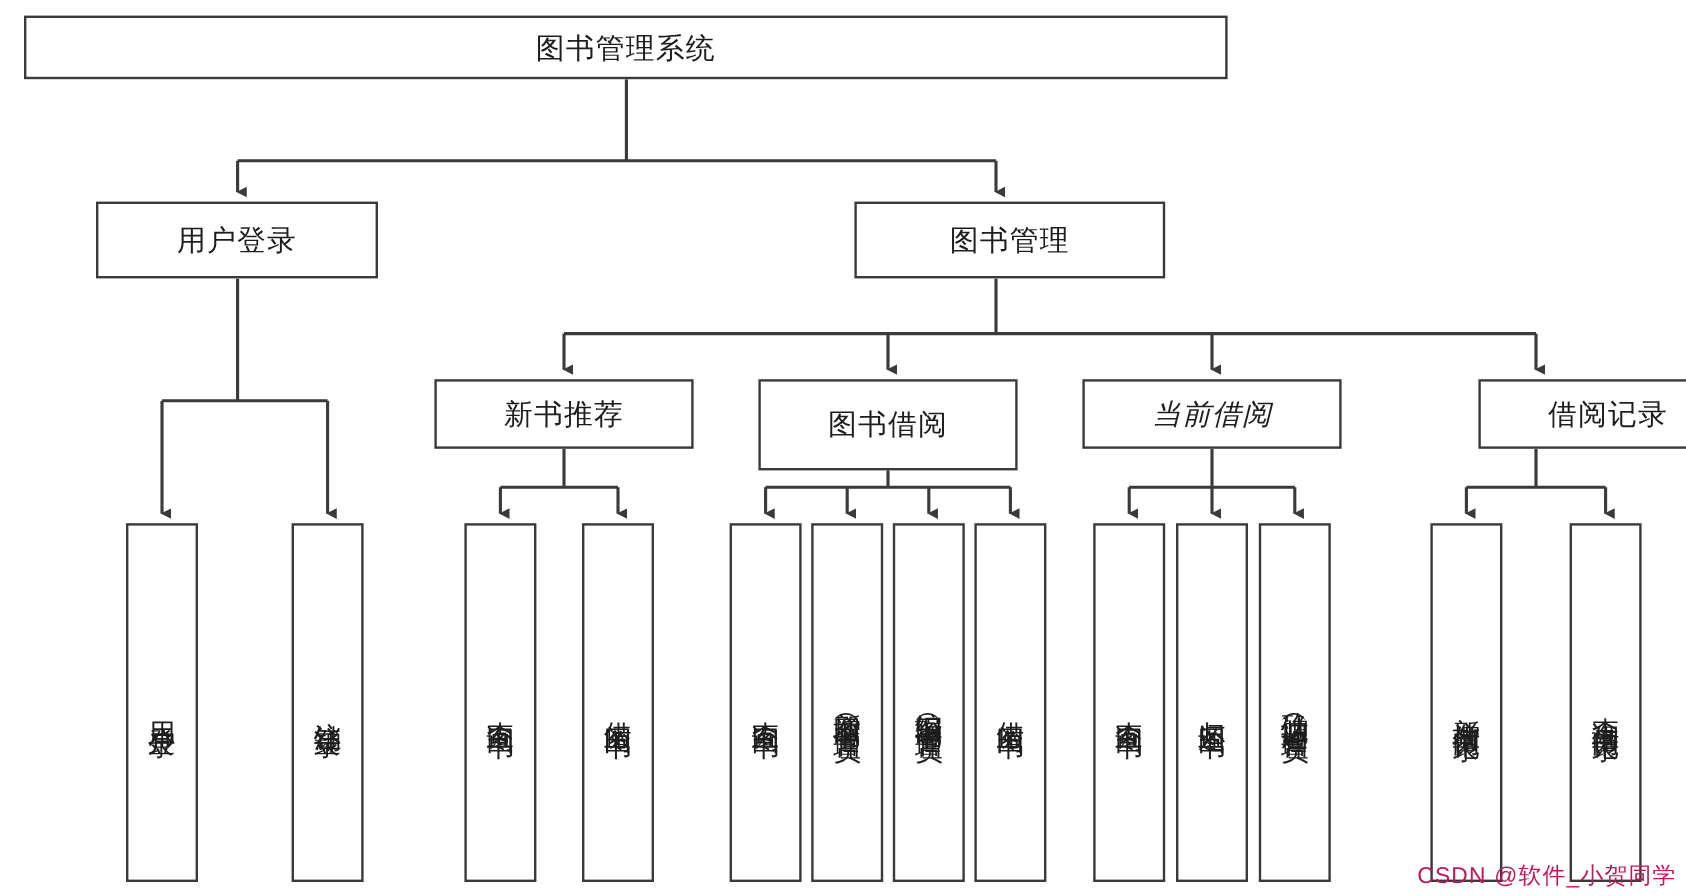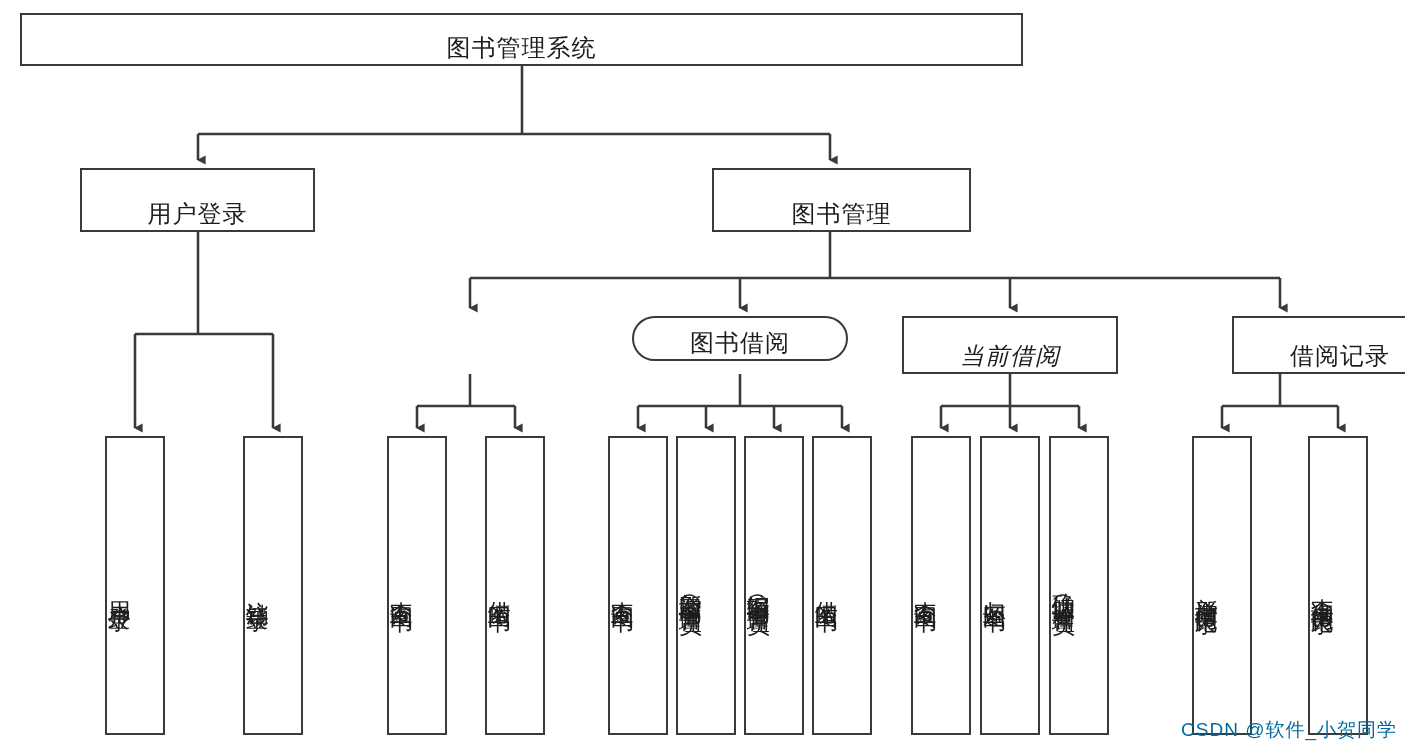--- a/index.html
+++ b/index.html
@@ -12,7 +12,7 @@
     border:2.5px solid #3a3a3a;
     background:#ffffff;
     display:flex;
-    align-items:flex-end;
+    align-items:center;
     justify-content:center;
     color:#1d1d1d;
   }

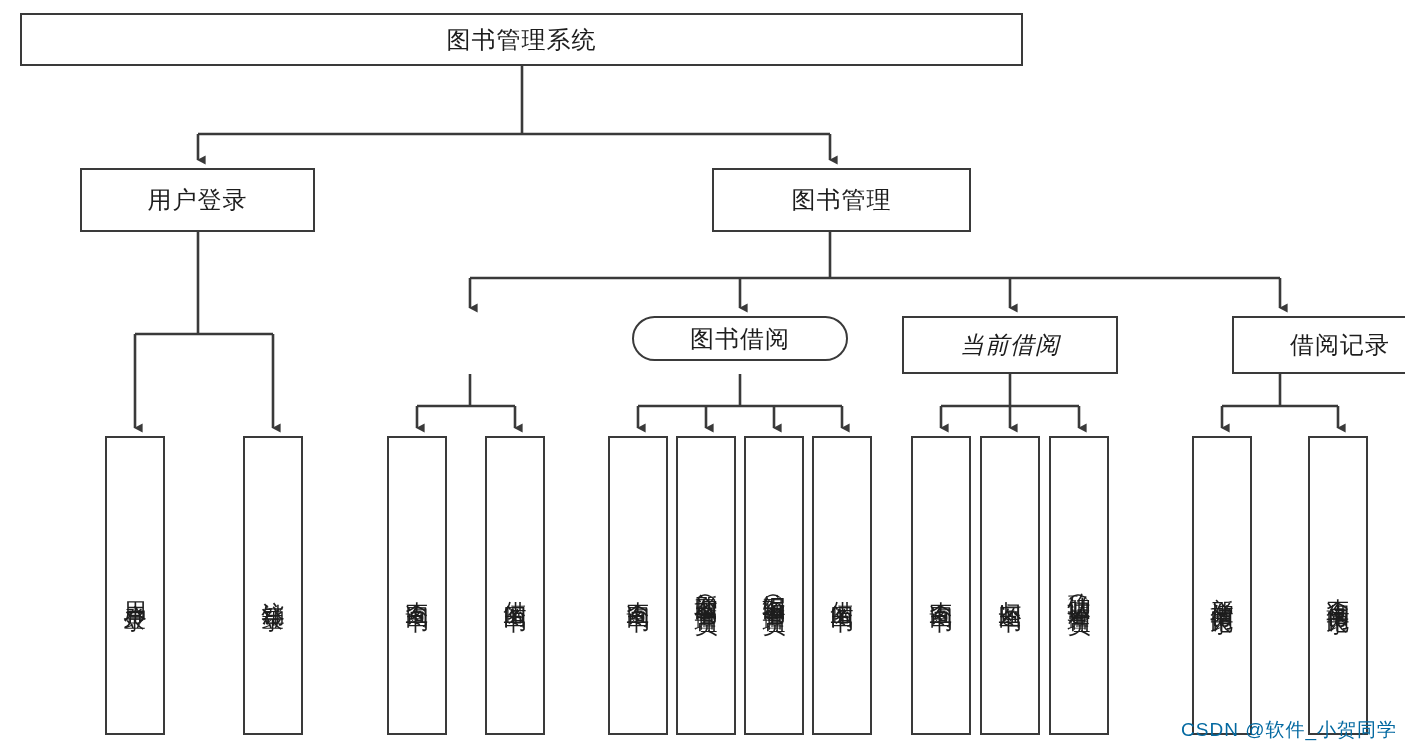--- a/index.html
+++ b/index.html
@@ -102,6 +102,9 @@
     <span class="lbl">图书管理</span>
   </div>
 
+  <div class="node h" style="left:362px;top:316px;width:216px;height:58px;">
+    <span class="lbl">新书推荐</span>
+  </div>
   <div class="node h" style="left:632px;top:316px;width:216px;height:45px;border-radius:24px;">
     <span class="lbl">图书借阅</span>
   </div>

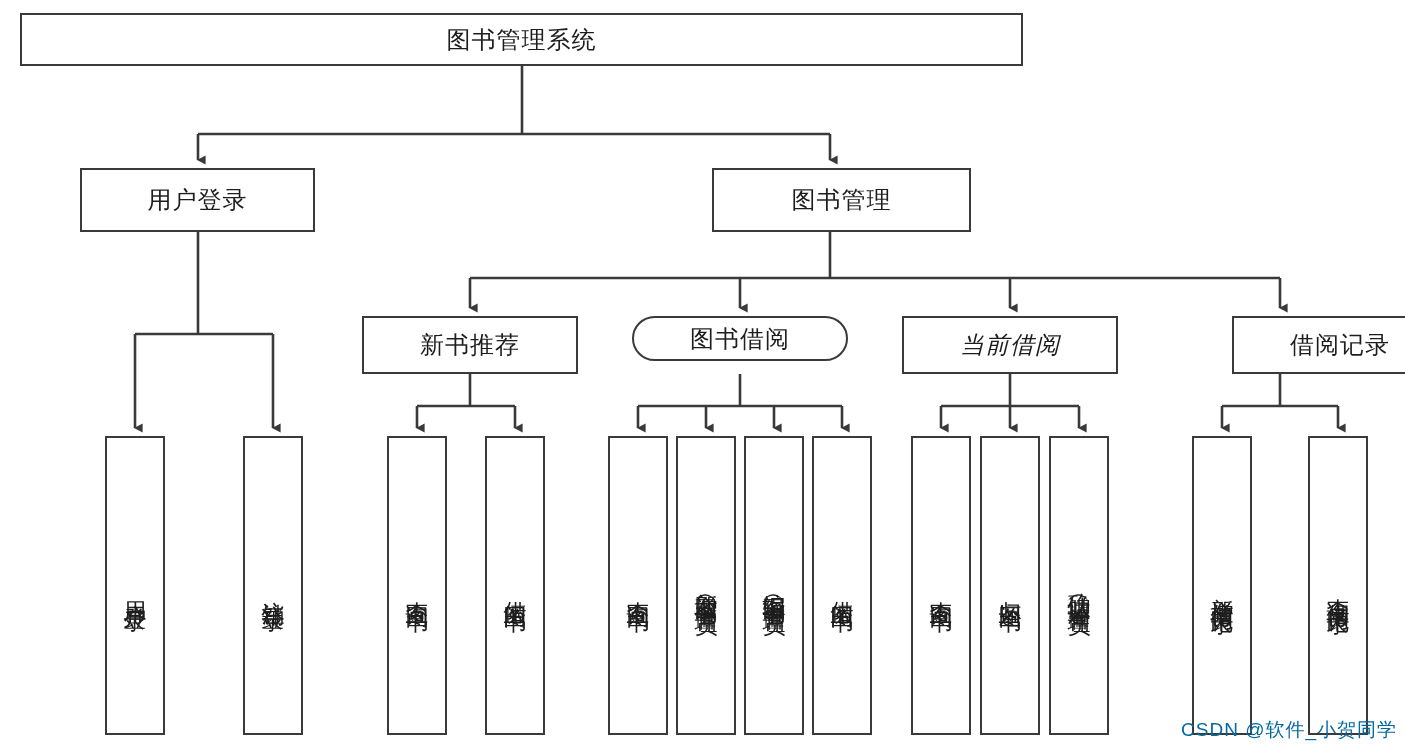--- a/index.html
+++ b/index.html
@@ -105,7 +105,7 @@
   <div class="node h" style="left:362px;top:316px;width:216px;height:58px;">
     <span class="lbl">新书推荐</span>
   </div>
-  <div class="node h" style="left:632px;top:316px;width:216px;height:45px;border-radius:24px;">
+  <div class="node h" style="left:632px;top:316px;width:216px;height:76px;">
     <span class="lbl">图书借阅</span>
   </div>
   <div class="node h" style="left:902px;top:316px;width:216px;height:58px;font-style:italic;">

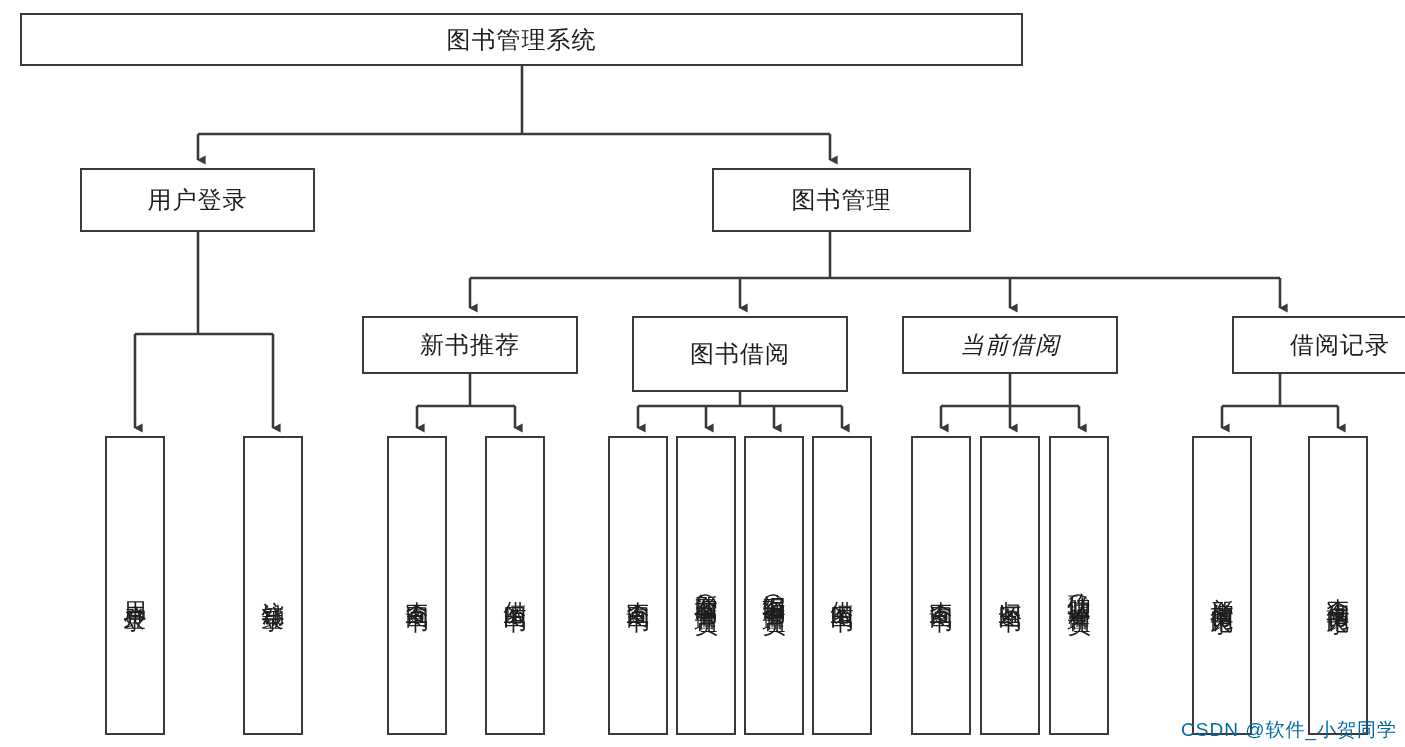--- a/index.html
+++ b/index.html
@@ -30,7 +30,7 @@
     right:8px;
     bottom:4px;
     font-size:19px;
-    color:#0369a1;
+    color:#be185d;
     letter-spacing:1px;
     white-space:nowrap;
     user-select:none;

